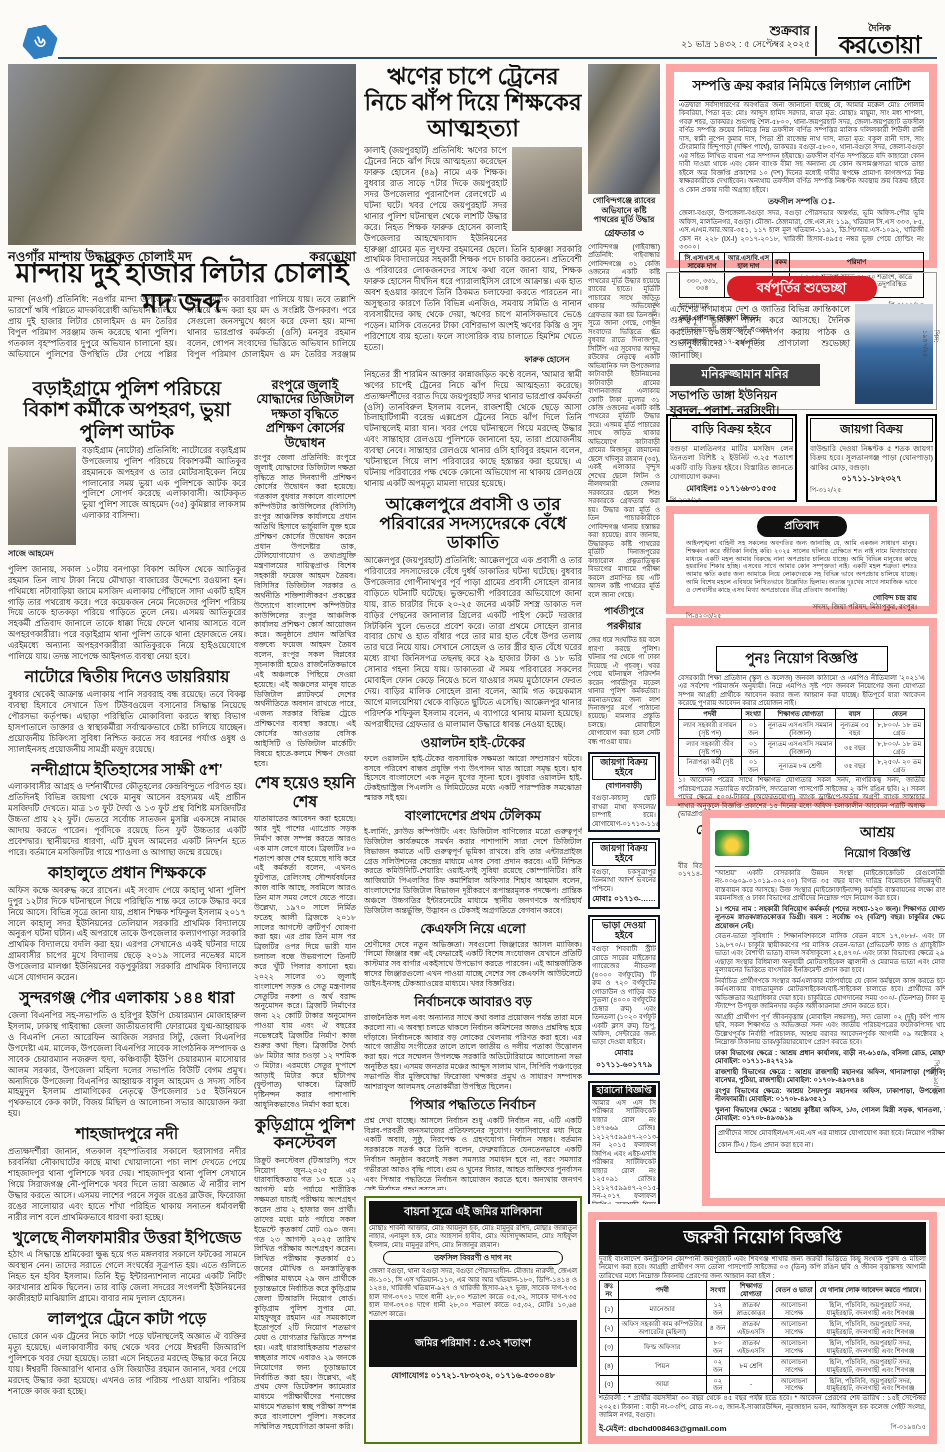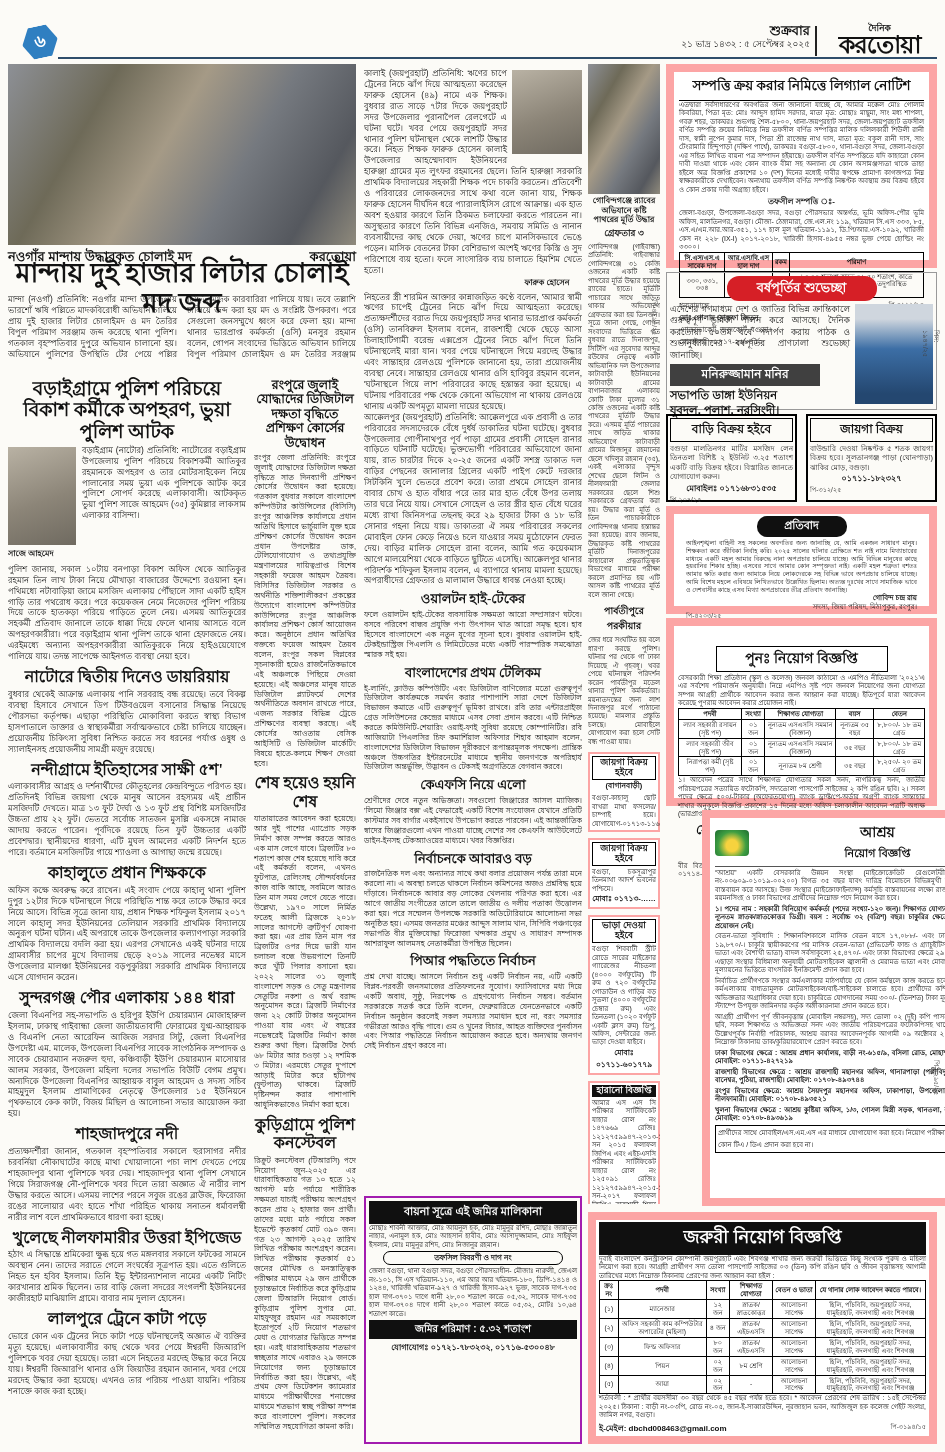--- a/index.html
+++ b/index.html
@@ -163,6 +163,7 @@
   </div>
 
   <div class="M">
+    <div class="h1 mh1">ঋণের চাপে ট্রেনের নিচে ঝাঁপ দিয়ে শিক্ষকের আত্মহত্যা</div>
     <div style="margin-top:4px;">
       <div class="fimg photo2"></div>
       <div class="bd">কালাই (জয়পুরহাট) প্রতিনিধি: ঋণের চাপে ট্রেনের নিচে ঝাঁপ দিয়ে আত্মহত্যা করেছেন ফারুক হোসেন (৪৯) নামে এক শিক্ষক। বুধবার রাত সাড়ে ৭টার দিকে জয়পুরহাট সদর উপজেলার পুরানাপৈল রেলগেটে এ ঘটনা ঘটে। খবর পেয়ে জয়পুরহাট সদর থানার পুলিশ ঘটনাস্থল থেকে লাশটি উদ্ধার করে। নিহত শিক্ষক ফারুক হোসেন কালাই উপজেলার আহম্মেদাবাদ ইউনিয়নের হারুঞ্জা গ্রামের মৃত লুৎফর রহমানের ছেলে। তিনি হারুঞ্জা সরকারি প্রাথমিক বিদ্যালয়ের সহকারী শিক্ষক পদে চাকরি করতেন। প্রতিবেশী ও পরিবারের লোকজনদের সাথে কথা বলে জানা যায়, শিক্ষক ফারুক হোসেন দীর্ঘদিন ধরে প্যারালাইসিস রোগে আক্রান্ত। এক হাত অবশ হওয়ার কারণে তিনি ঠিকমত চলাফেরা করতে পারতেন না। অসুস্থতার কারণে তিনি বিভিন্ন এনজিও, সমবায় সমিতি ও নানান ব্যবসায়ীদের কাছ থেকে দেয়া, ঋণের চাপে মানসিকভাবে ভেঙে পড়েন। মাসিক বেতনের টাকা বেশিরভাগ অংশই ঋণের কিস্তি ও সুদ পরিশোধে ব্যয় হতো। ফলে সাংসারিক ব্যয় চালাতে হিমশিম খেতে হতো।</div>

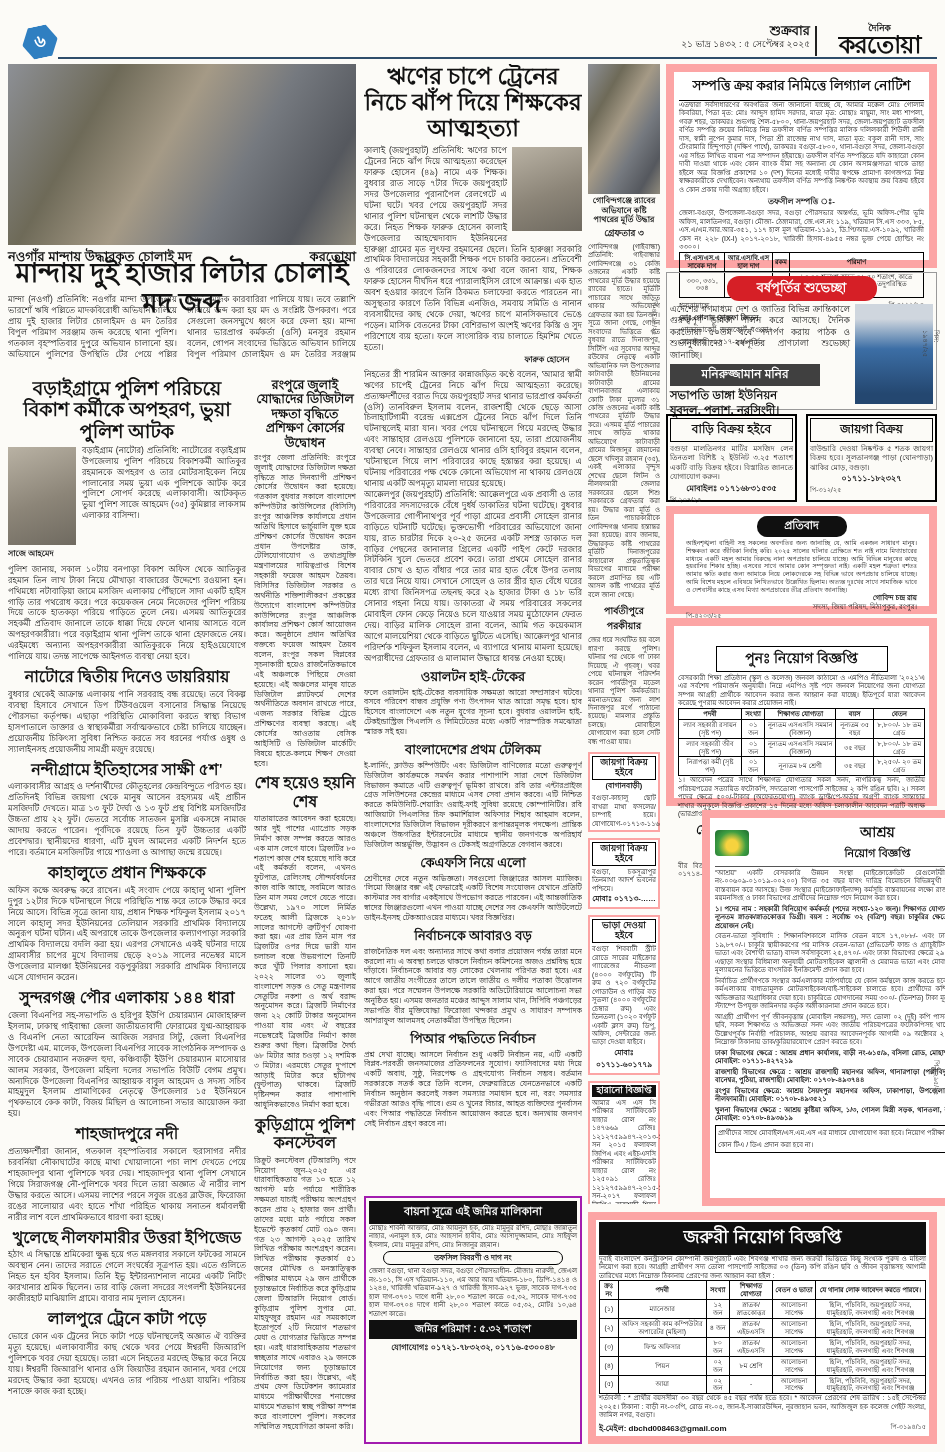--- a/index.html
+++ b/index.html
@@ -170,6 +170,7 @@
       <div class="fcap">ফারুক হোসেন</div>
       <div class="bd" style="clear:both;">নিহতের স্ত্রী শারমিন আক্তার কান্নাজড়িত কণ্ঠে বলেন, 'আমার স্বামী ঋণের চাপেই ট্রেনের নিচে ঝাঁপ দিয়ে আত্মহত্যা করেছে। প্রত্যক্ষদর্শীদের বরাত দিয়ে জয়পুরহাট সদর থানার ভারপ্রাপ্ত কর্মকর্তা (ওসি) তানবিরুল ইসলাম বলেন, রাজশাহী থেকে ছেড়ে আসা চিলাহাটিগামী বরেন্দ্র এক্সপ্রেস ট্রেনের নিচে ঝাঁপ দিলে তিনি ঘটনাস্থলেই মারা যান। খবর পেয়ে ঘটনাস্থলে গিয়ে মরদেহ উদ্ধার এবং সান্তাহার রেলওয়ে পুলিশকে জানানো হয়, তারা প্রয়োজনীয় ব্যবস্থা নেবে। সান্তাহার রেলওয়ে থানার ওসি হাবিবুর রহমান বলেন, 'ঘটনাস্থলে গিয়ে লাশ পরিবারের কাছে হস্তান্তর করা হয়েছে। এ ঘটনায় পরিবারের পক্ষ থেকে কোনো অভিযোগ না থাকায় রেলওয়ে থানায় একটি অপমৃত্যু মামলা দায়ের হয়েছে।</div>
     </div>
+    <div class="h2 mh2">আক্কেলপুরে প্রবাসী ও তার পরিবারের সদস্যদেরকে বেঁধে ডাকাতি</div>
     <div class="bd">আক্কেলপুর (জয়পুরহাট) প্রতিনিধি: আক্কেলপুরে এক প্রবাসী ও তার পরিবারের সদস্যদেরকে বেঁধে দুর্ধর্ষ ডাকাতির ঘটনা ঘটেছে। বুধবার উপজেলার গোপীনাথপুর পূর্ব পাড়া গ্রামের প্রবাসী সোহেল রানার বাড়িতে ঘটনাটি ঘটেছে। ভুক্তভোগী পরিবারের অভিযোগে জানা যায়, রাত চারটার দিকে ২০-২৫ জনের একটি সশস্ত্র ডাকাত দল বাড়ির পেছনের জানালার গ্রিলের একটি পাইপ কেটে দরজার সিটকিনি খুলে ভেতরে প্রবেশ করে। তারা প্রথমে সোহেল রানার বাবার চোখ ও হাত বাঁধার পরে তার মার হাত বেঁধে উপর তলায় তার ঘরে নিয়ে যায়। সেখানে সোহেল ও তার স্ত্রীর হাত বেঁধে ঘরের মধ্যে রাখা জিনিসপত্র তছনছ করে ২৯ হাজার টাকা ও ১৮ ভরি সোনার গহনা নিয়ে যায়। ডাকাতরা ঐ সময় পরিবারের সকলের মোবাইল ফোন কেড়ে নিয়েও চলে যাওয়ার সময় মুঠোফোন ফেরত দেয়। বাড়ির মালিক সোহেল রানা বলেন, আমি গত কয়েকমাস আগে মালয়েশিয়া থেকে বাড়িতে ছুটিতে এসেছি। আক্কেলপুর থানার পরিদর্শক শফিকুল ইসলাম বলেন, এ ব্যাপারে থানায় মামলা হয়েছে। অপরাধীদের গ্রেফতার ও মালামাল উদ্ধারে ধাবন্ত নেওয়া হচ্ছে।</div>
     <div class="h3 mh3">ওয়ালটন হাই-টেকের</div>
     <div class="bd sm">ফলে ওয়ালটন হাই-টেকের ব্যবসায়িক সক্ষমতা আরো সম্প্রসারণ ঘটবে। বসবে পরিবেশ বান্ধব প্রযুক্তি পণ্য উৎপাদন খাত আরো সমৃদ্ধ হবে। হাব হিসেবে বাংলাদেশে এক নতুন যুগের সূচনা হবে। বুধবার ওয়ালটন হাই-টেকইন্ডাস্ট্রিজ পিএলসি ও লিমিটেডের মধ্যে একটি পারস্পরিক সমঝোতা স্মারক সই হয়।</div>

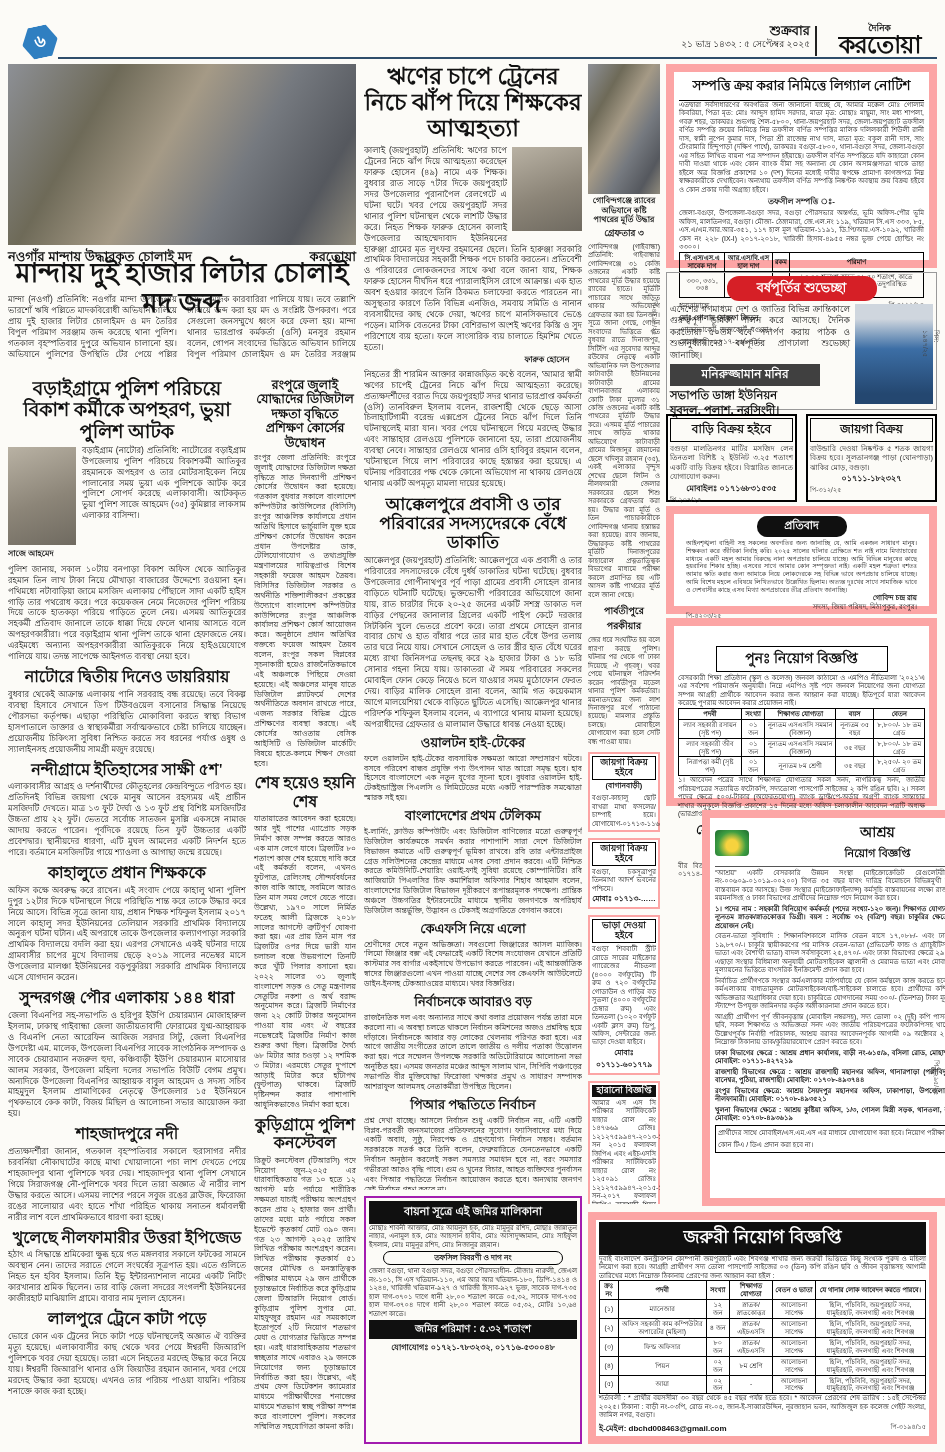--- a/index.html
+++ b/index.html
@@ -64,7 +64,7 @@
   .rail .rcap{font-size:8px;font-weight:bold;text-align:center;line-height:1.2;margin:2px 0 1px;}
   .rail .rsub{font-size:9px;font-weight:bold;text-align:center;margin-bottom:2px;}
   .rail .h4{font-size:9.5px;font-weight:bold;text-align:center;margin:5px 0 2px;font-family:"Liberation Serif",serif;}
-  .radbox{border:2px solid #fca5a5;margin-top:6px;padding:2px;background:#fff;}
+  .radbox{border:2px solid #0f172a;margin-top:6px;padding:2px;background:#fff;}
   .radbox .rt{border:1px solid #000;text-align:center;font-weight:bold;font-size:9px;padding:1px 0;line-height:1.1;}
   .radbox .rb{font-size:6.8px;line-height:1.25;text-align:justify;margin-top:2px;}
   .radbox .rp{font-size:7.5px;font-weight:bold;text-align:center;}

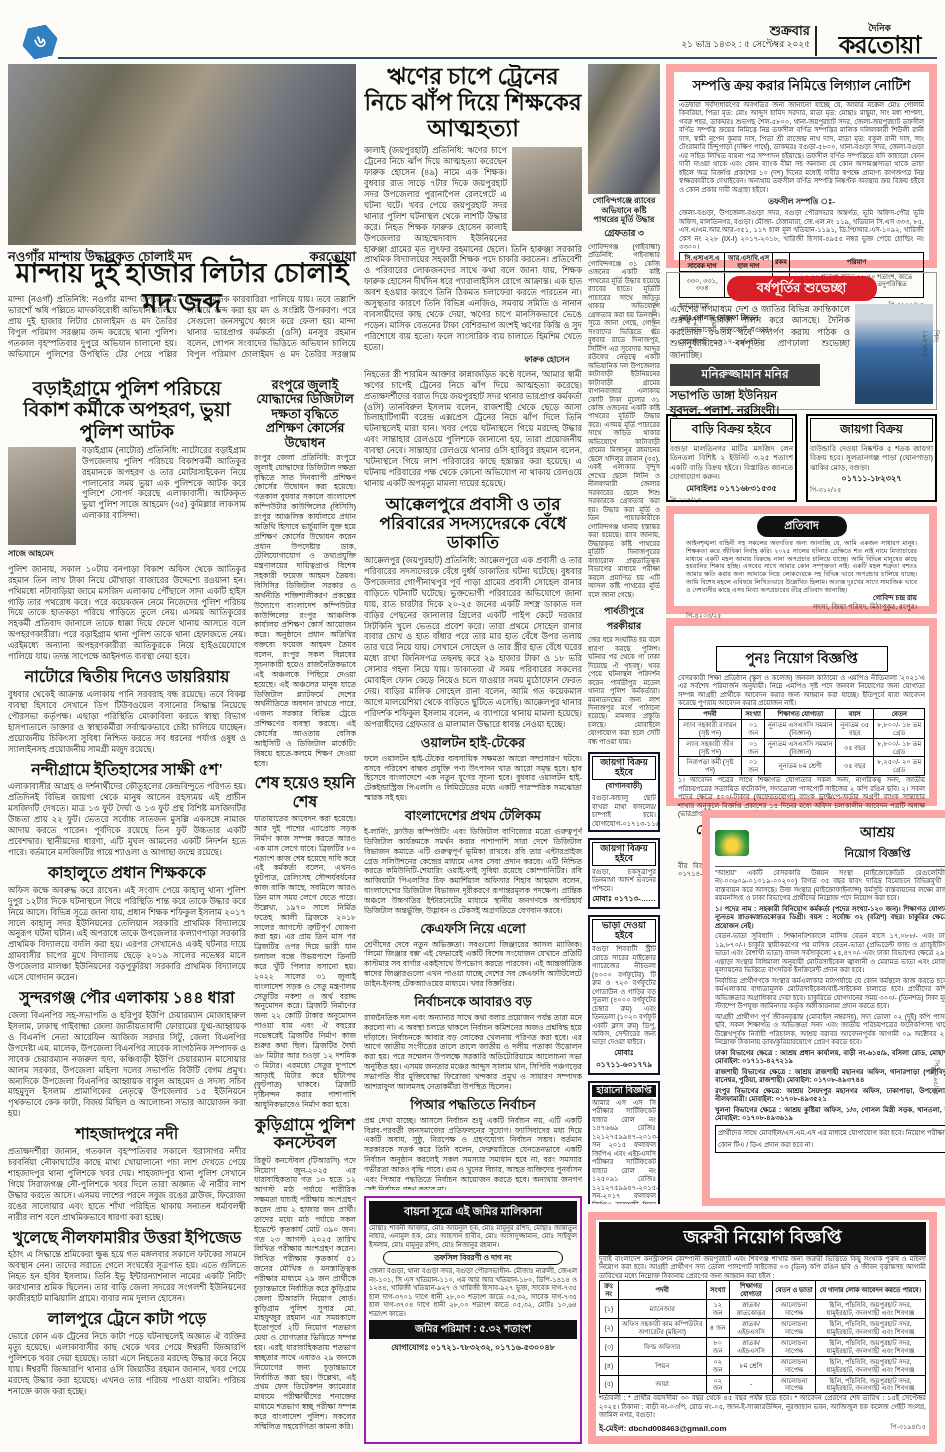--- a/index.html
+++ b/index.html
@@ -53,7 +53,7 @@
   .M .mh3{font-size:13px;}
   .fimg{float:right;width:70px;height:84px;margin:2px 0 2px 5px;}
   .fcap{text-align:center;font-size:8px;font-weight:bold;float:right;width:70px;margin:0 0 3px 5px;}
-  .bayna{position:absolute;left:364px;top:1196px;width:218px;height:248px;border:2px solid #a21caf;padding:3px;box-sizing:border-box;}
+  .bayna{position:absolute;left:364px;top:1196px;width:218px;height:248px;border:2px solid #4d7c0f;padding:3px;box-sizing:border-box;}
   .bayna .t{font-size:11px;padding:2px 0;}
   .bayna .pill{border:1px solid #000;border-radius:8px;text-align:center;font-weight:bold;font-size:7.5px;margin:2px 14px;}
   .bayna .amt{font-size:10px;padding:1px 0;margin-top:2px;}

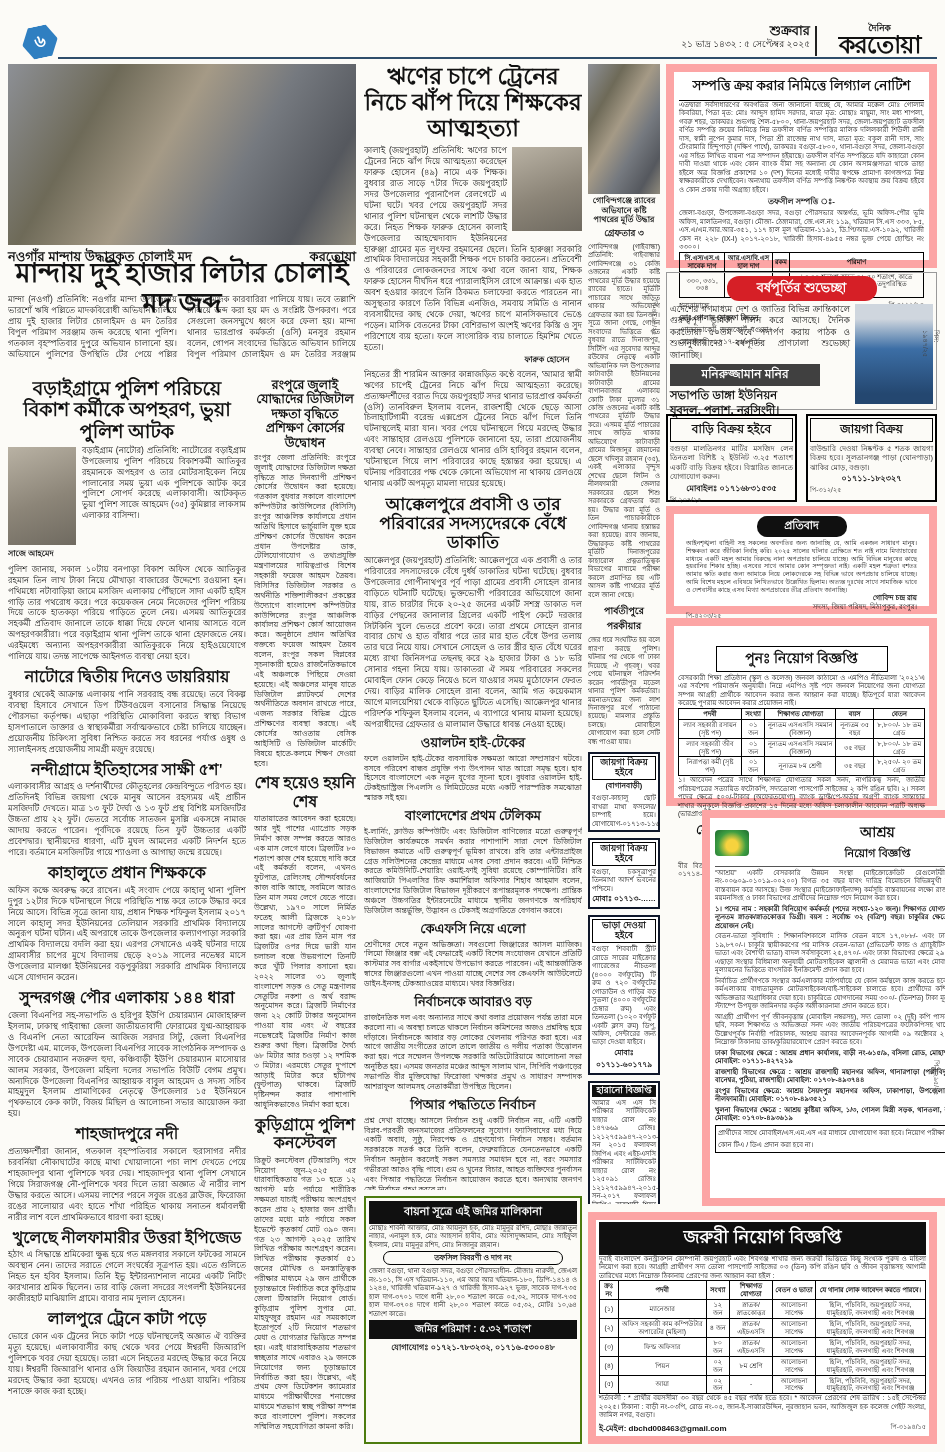--- a/index.html
+++ b/index.html
@@ -56,7 +56,7 @@
   .bayna{position:absolute;left:364px;top:1196px;width:218px;height:248px;border:2px solid #4d7c0f;padding:3px;box-sizing:border-box;}
   .bayna .t{font-size:11px;padding:2px 0;}
   .bayna .pill{border:1px solid #000;border-radius:8px;text-align:center;font-weight:bold;font-size:7.5px;margin:2px 14px;}
-  .bayna .amt{font-size:10px;padding:1px 0;margin-top:2px;}
+  .bayna .amt{font-size:10px;padding:15px 0;margin-top:2px;}
   .bayna .ct{font-weight:bold;font-size:8px;text-align:center;margin-top:2px;}
   
   .rail{position:absolute;left:588px;top:64px;width:72px;height:1140px;overflow:hidden;}

